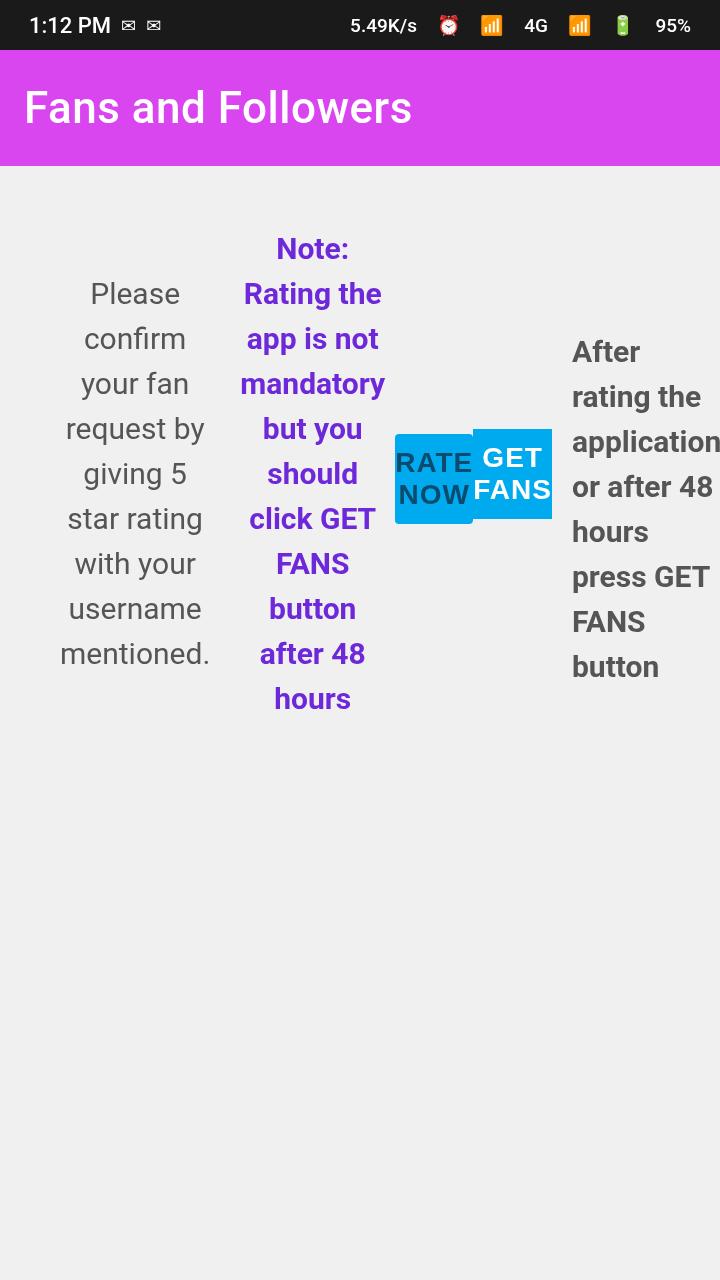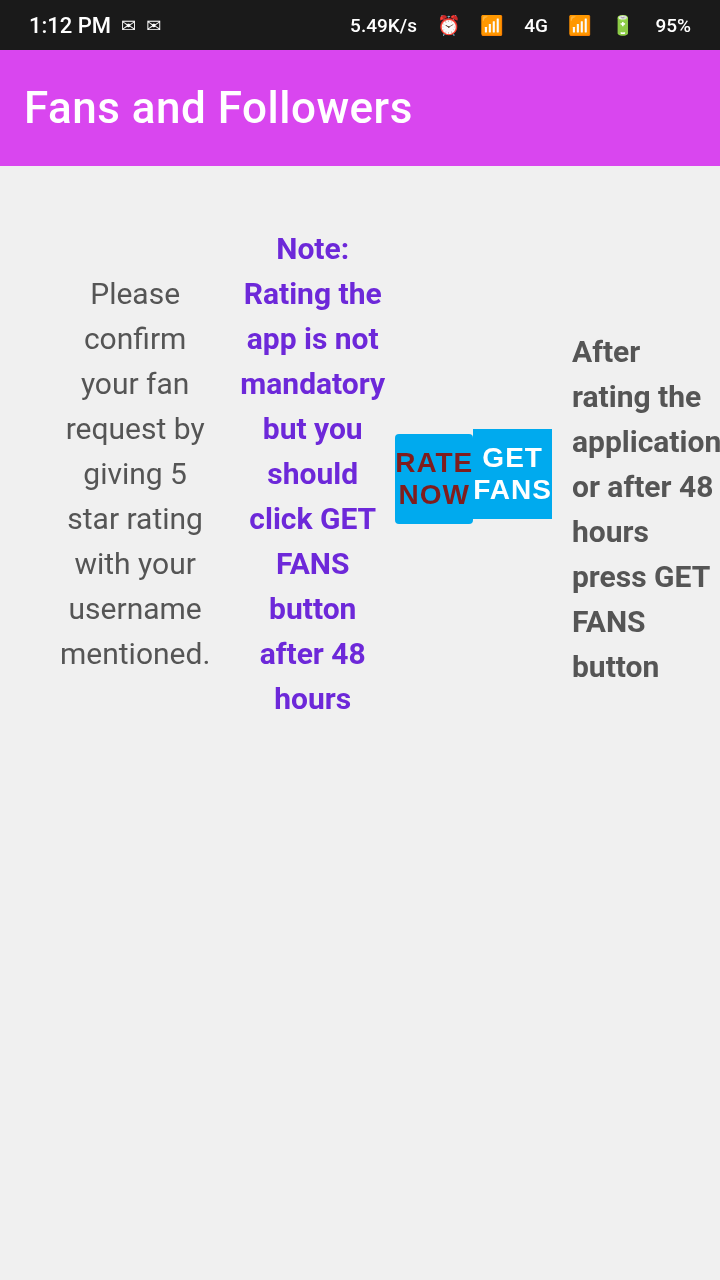--- a/index.html
+++ b/index.html
@@ -97,7 +97,7 @@
       background-color: #00AAEE;
       border: none;
       border-radius: 4px;
-      color: #7f1d1d;
+      color: #0c4a6e;
       font-size: 28px;
       font-weight: 700;
       letter-spacing: 1px;

